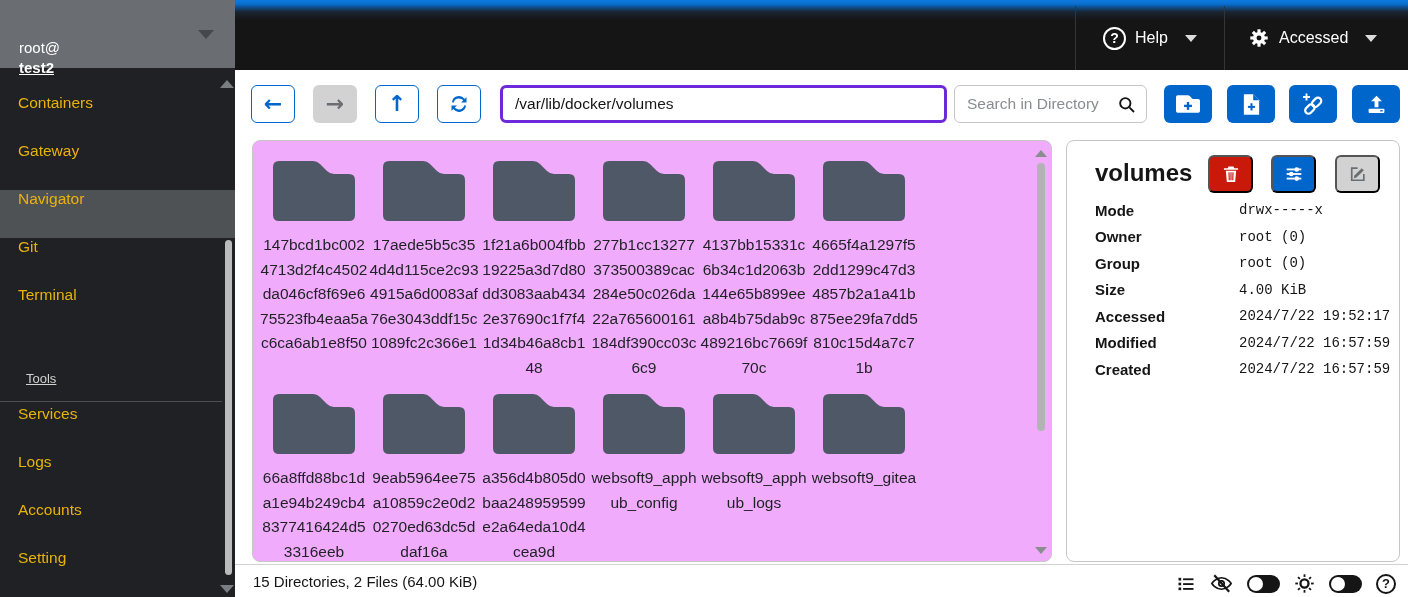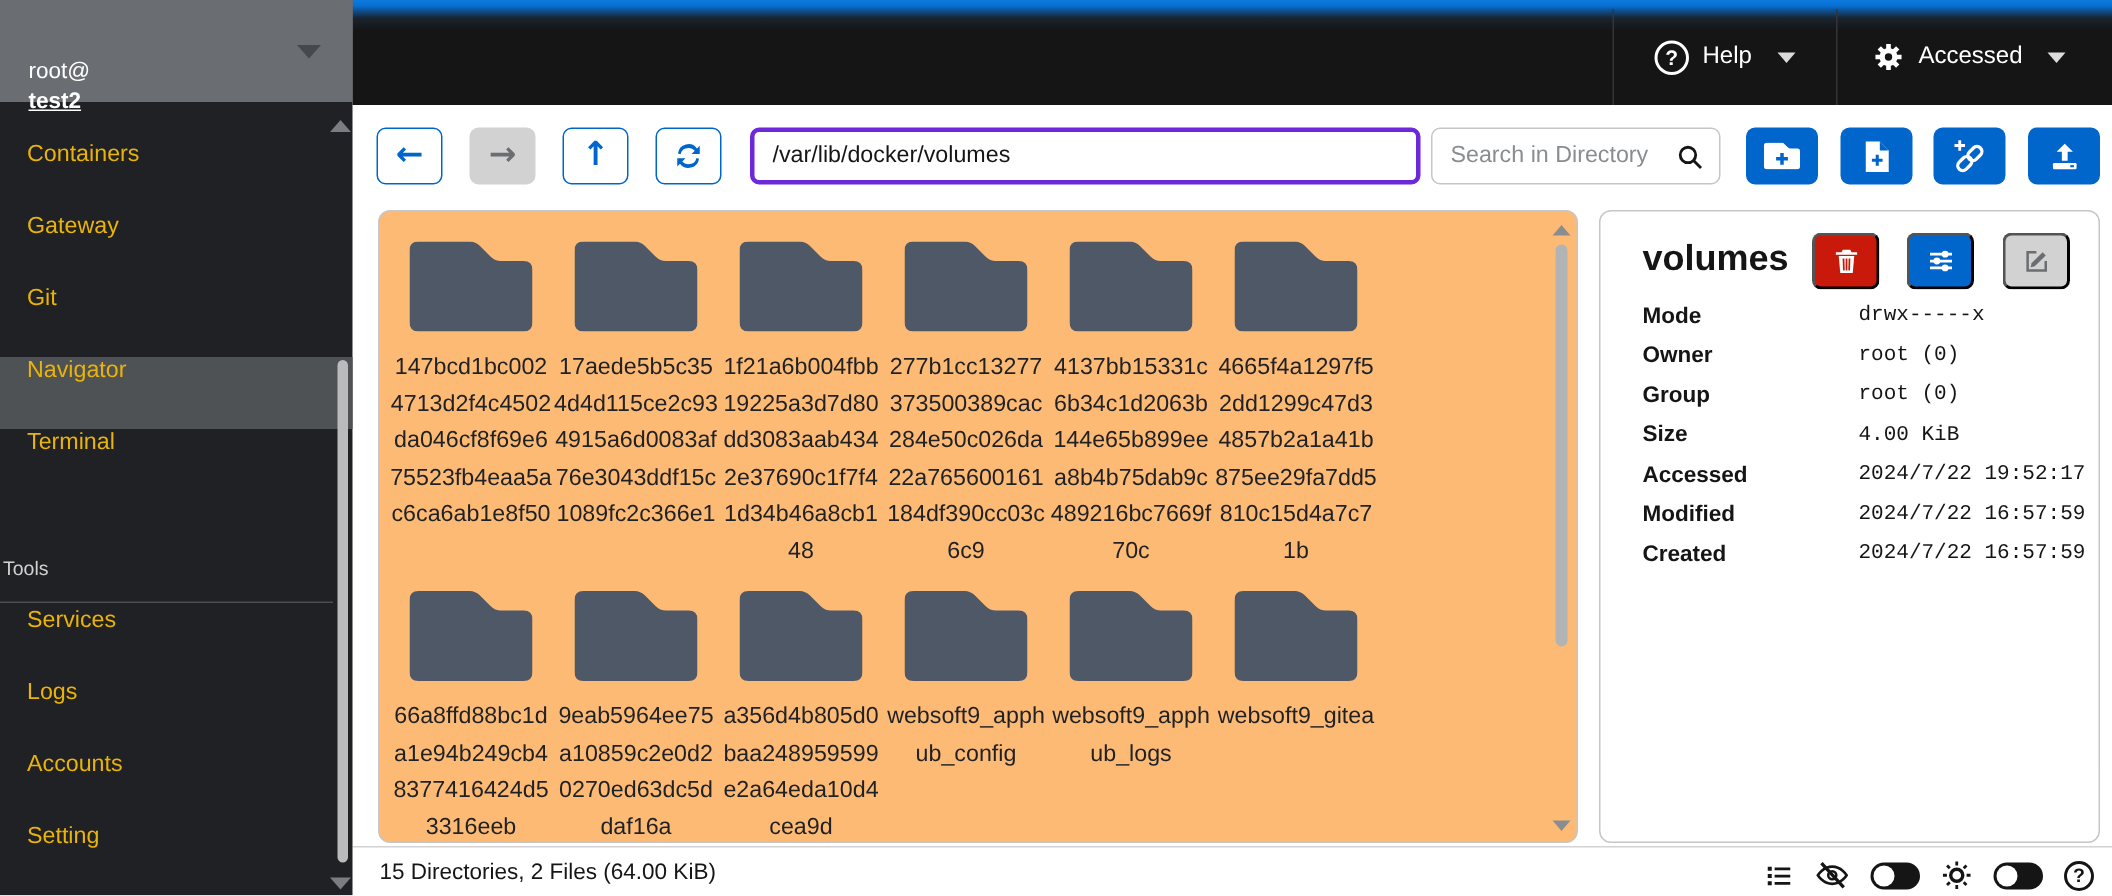--- a/index.html
+++ b/index.html
@@ -98,11 +98,11 @@
       <div class="nav-item">
           <span>Gateway</span>
         </div>
-      <div class="nav-item">
-          <span>Git</span>
-        </div>
       <div class="nav-item active">
           <span>Navigator</span>
+        </div>
+      <div class="nav-item">
+          <span>Git</span>
         </div>
       <div class="nav-item">
           <span>Terminal</span>

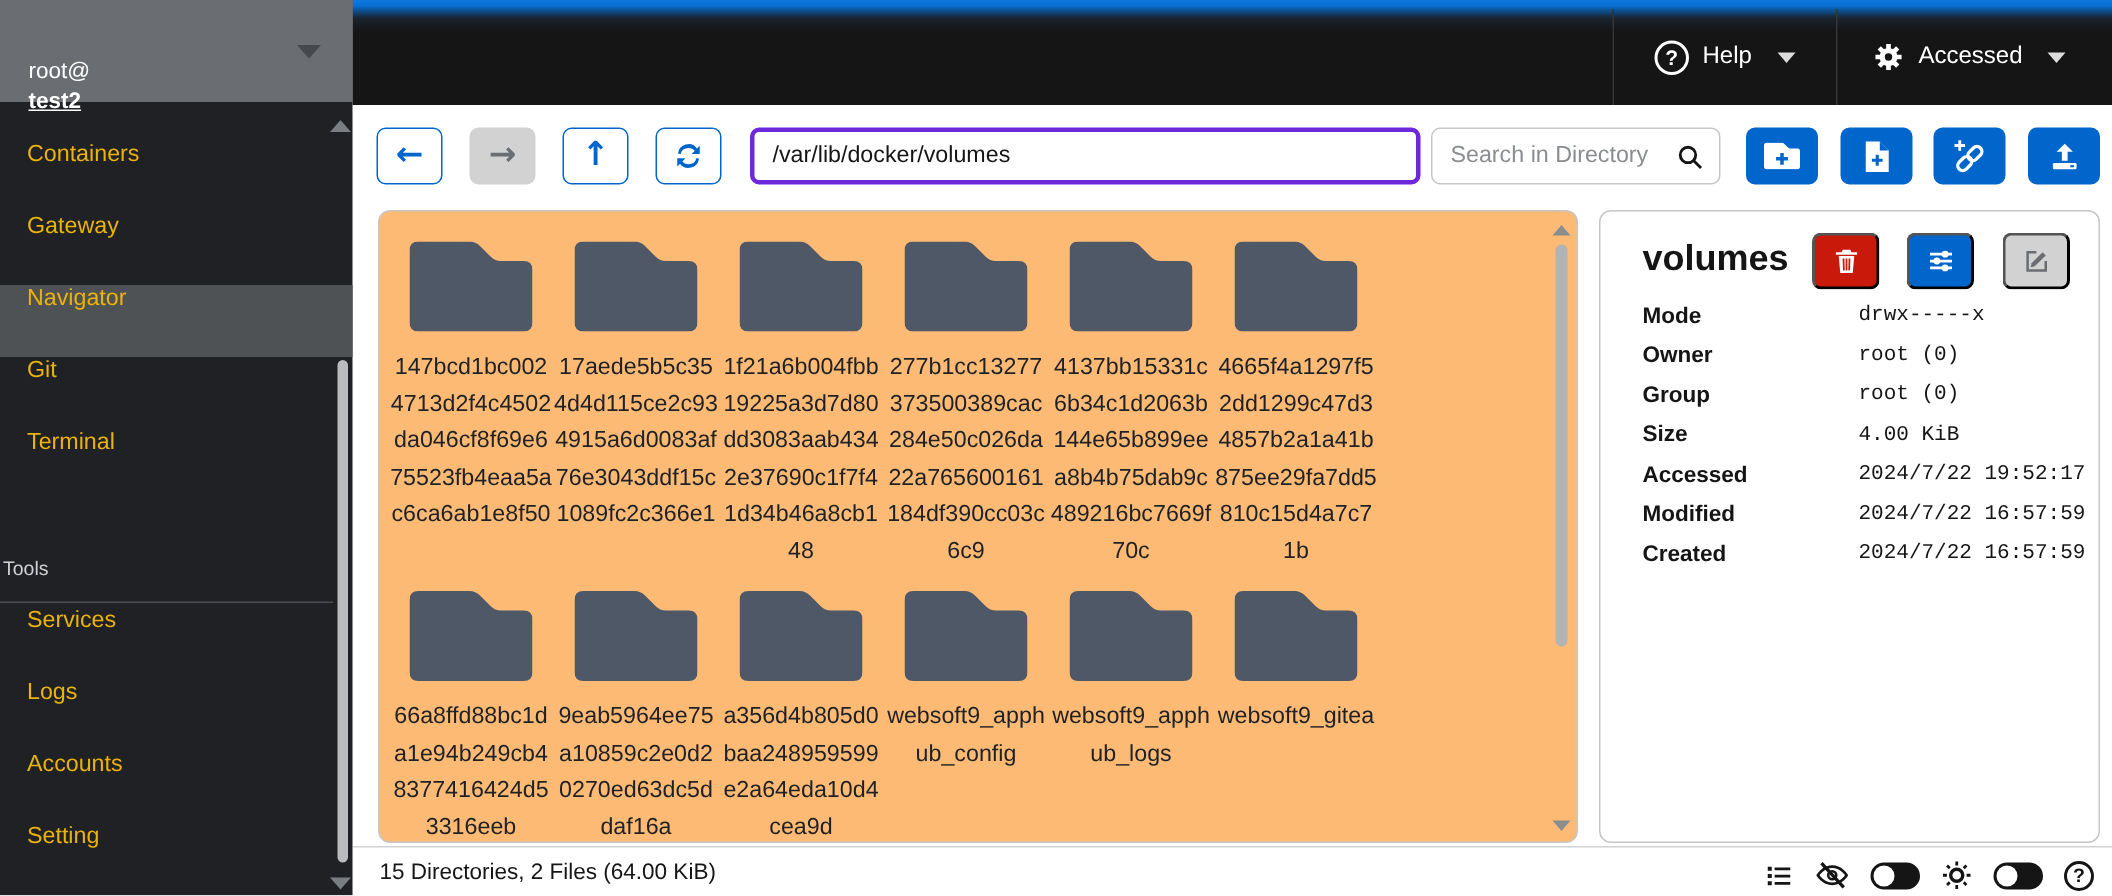--- a/index.html
+++ b/index.html
@@ -56,7 +56,7 @@
     font-family:"Liberation Sans","DejaVu Sans",sans-serif; }
   .search-box input::placeholder { color:#8a8d90; }
   
-  .file-card { position:absolute; left:252px; top:140px; width:800px; height:422px; background:#fdba74; border:1px solid #c6c6c6; border-radius:8px; overflow:hidden; }
+  .file-card { position:absolute; left:252px; top:140px; width:800px; height:422px; background:#f0abfc; border:1px solid #c6c6c6; border-radius:8px; overflow:hidden; }
   .fcell { position:absolute; width:110px; text-align:center; cursor:pointer; }
   .fcell svg { display:block; margin:0 auto; }
   .fname { margin-top:12px; font-size:15.5px; line-height:24.5px; color:#1f2125; word-break:break-all; }

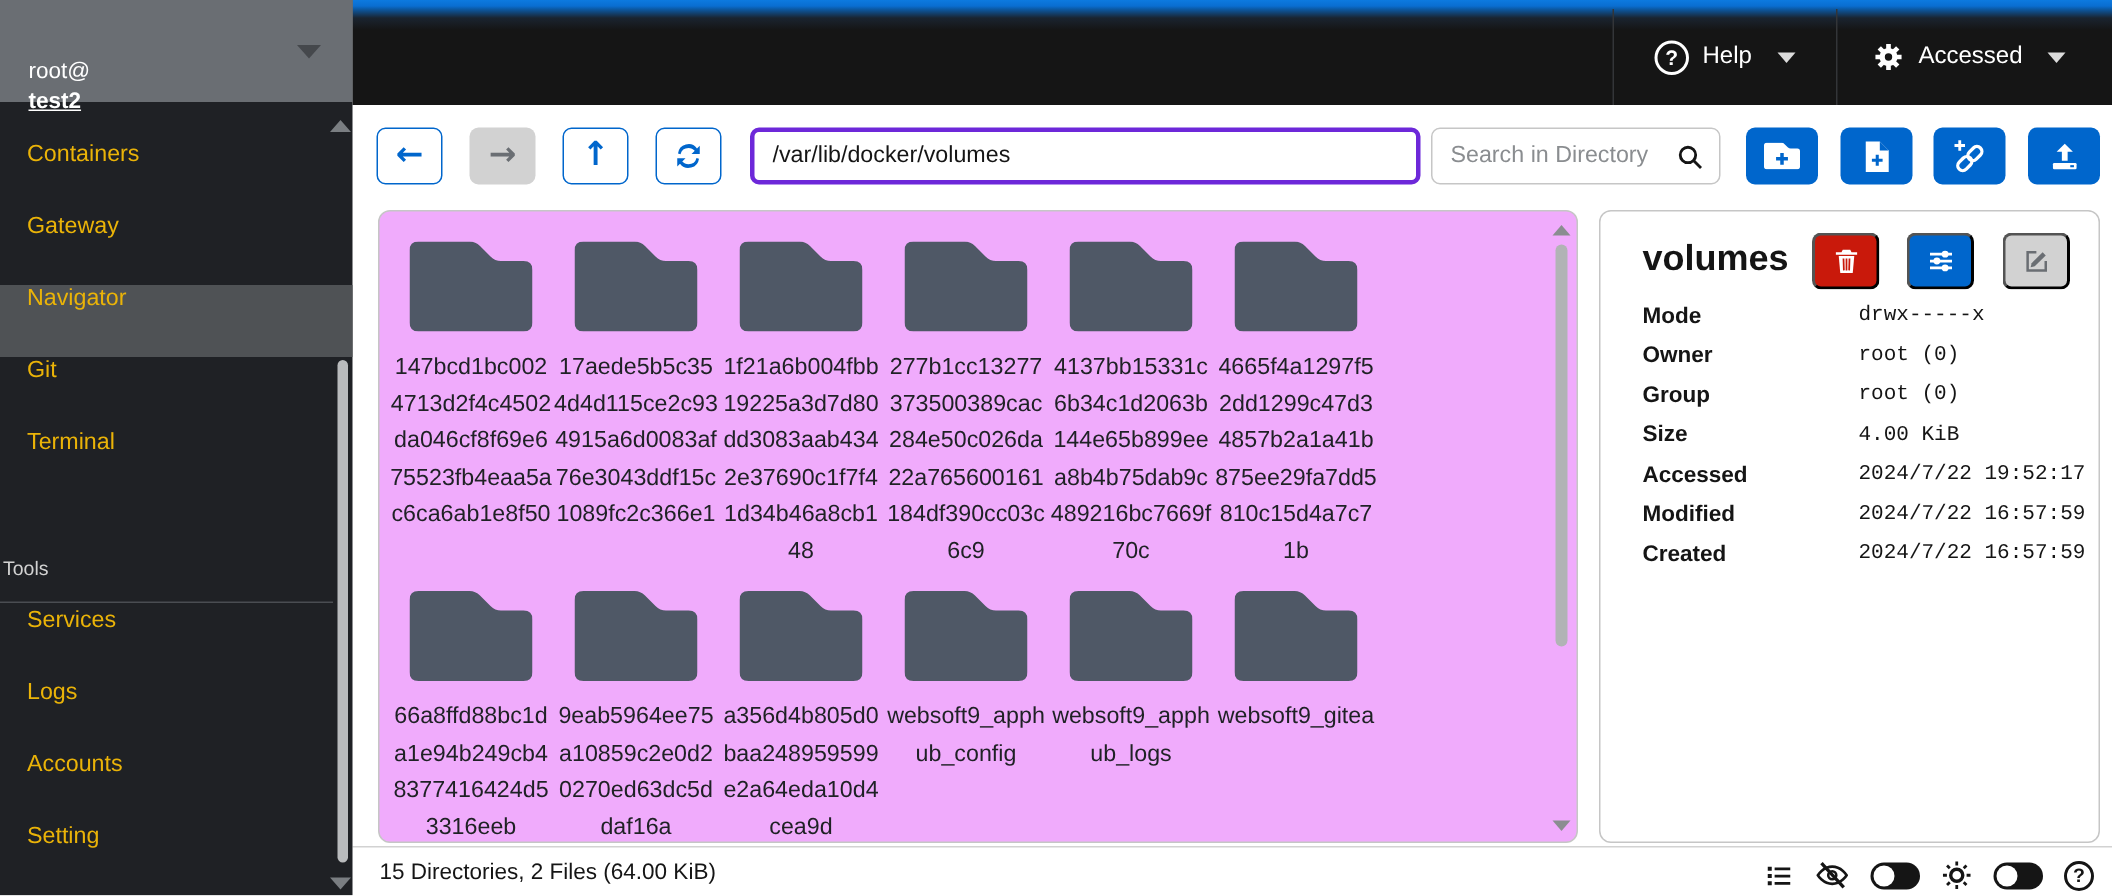--- a/index.html
+++ b/index.html
@@ -29,7 +29,7 @@
   .nav2 { position:absolute; left:0; top:405px; width:235px; }
   .nav-item { height:48px; display:flex; align-items:flex-start; padding-left:18px; color:#eab308; font-size:15.5px; cursor:pointer; }
   .nav-item.active { background:#4f5255; }
-  .nav-section { position:absolute; left:0; top:358px; width:191px; height:40px; display:flex; align-items:center; padding-left:2px; color:#d2d2d2; font-size:13px; }
+  .nav-section { position:absolute; left:0; top:358px; width:191px; height:40px; display:flex; align-items:center; padding-left:26px; color:#d2d2d2; font-size:13px;text-decoration:underline; }
   .side-sep { position:absolute; left:0; top:401px; width:222px; height:1px; background:#4a4d52; }
   .side-scroll-thumb { position:absolute; left:225px; top:240px; width:7px; height:335px; background:#b9bbbd; border-radius:4px; z-index:2;}
   .tri-up-s { position:absolute; left:220px; top:80px; width:0; height:0; border-left:7px solid transparent; border-right:7px solid transparent; border-bottom:8px solid #7a7e82; z-index:2;}

